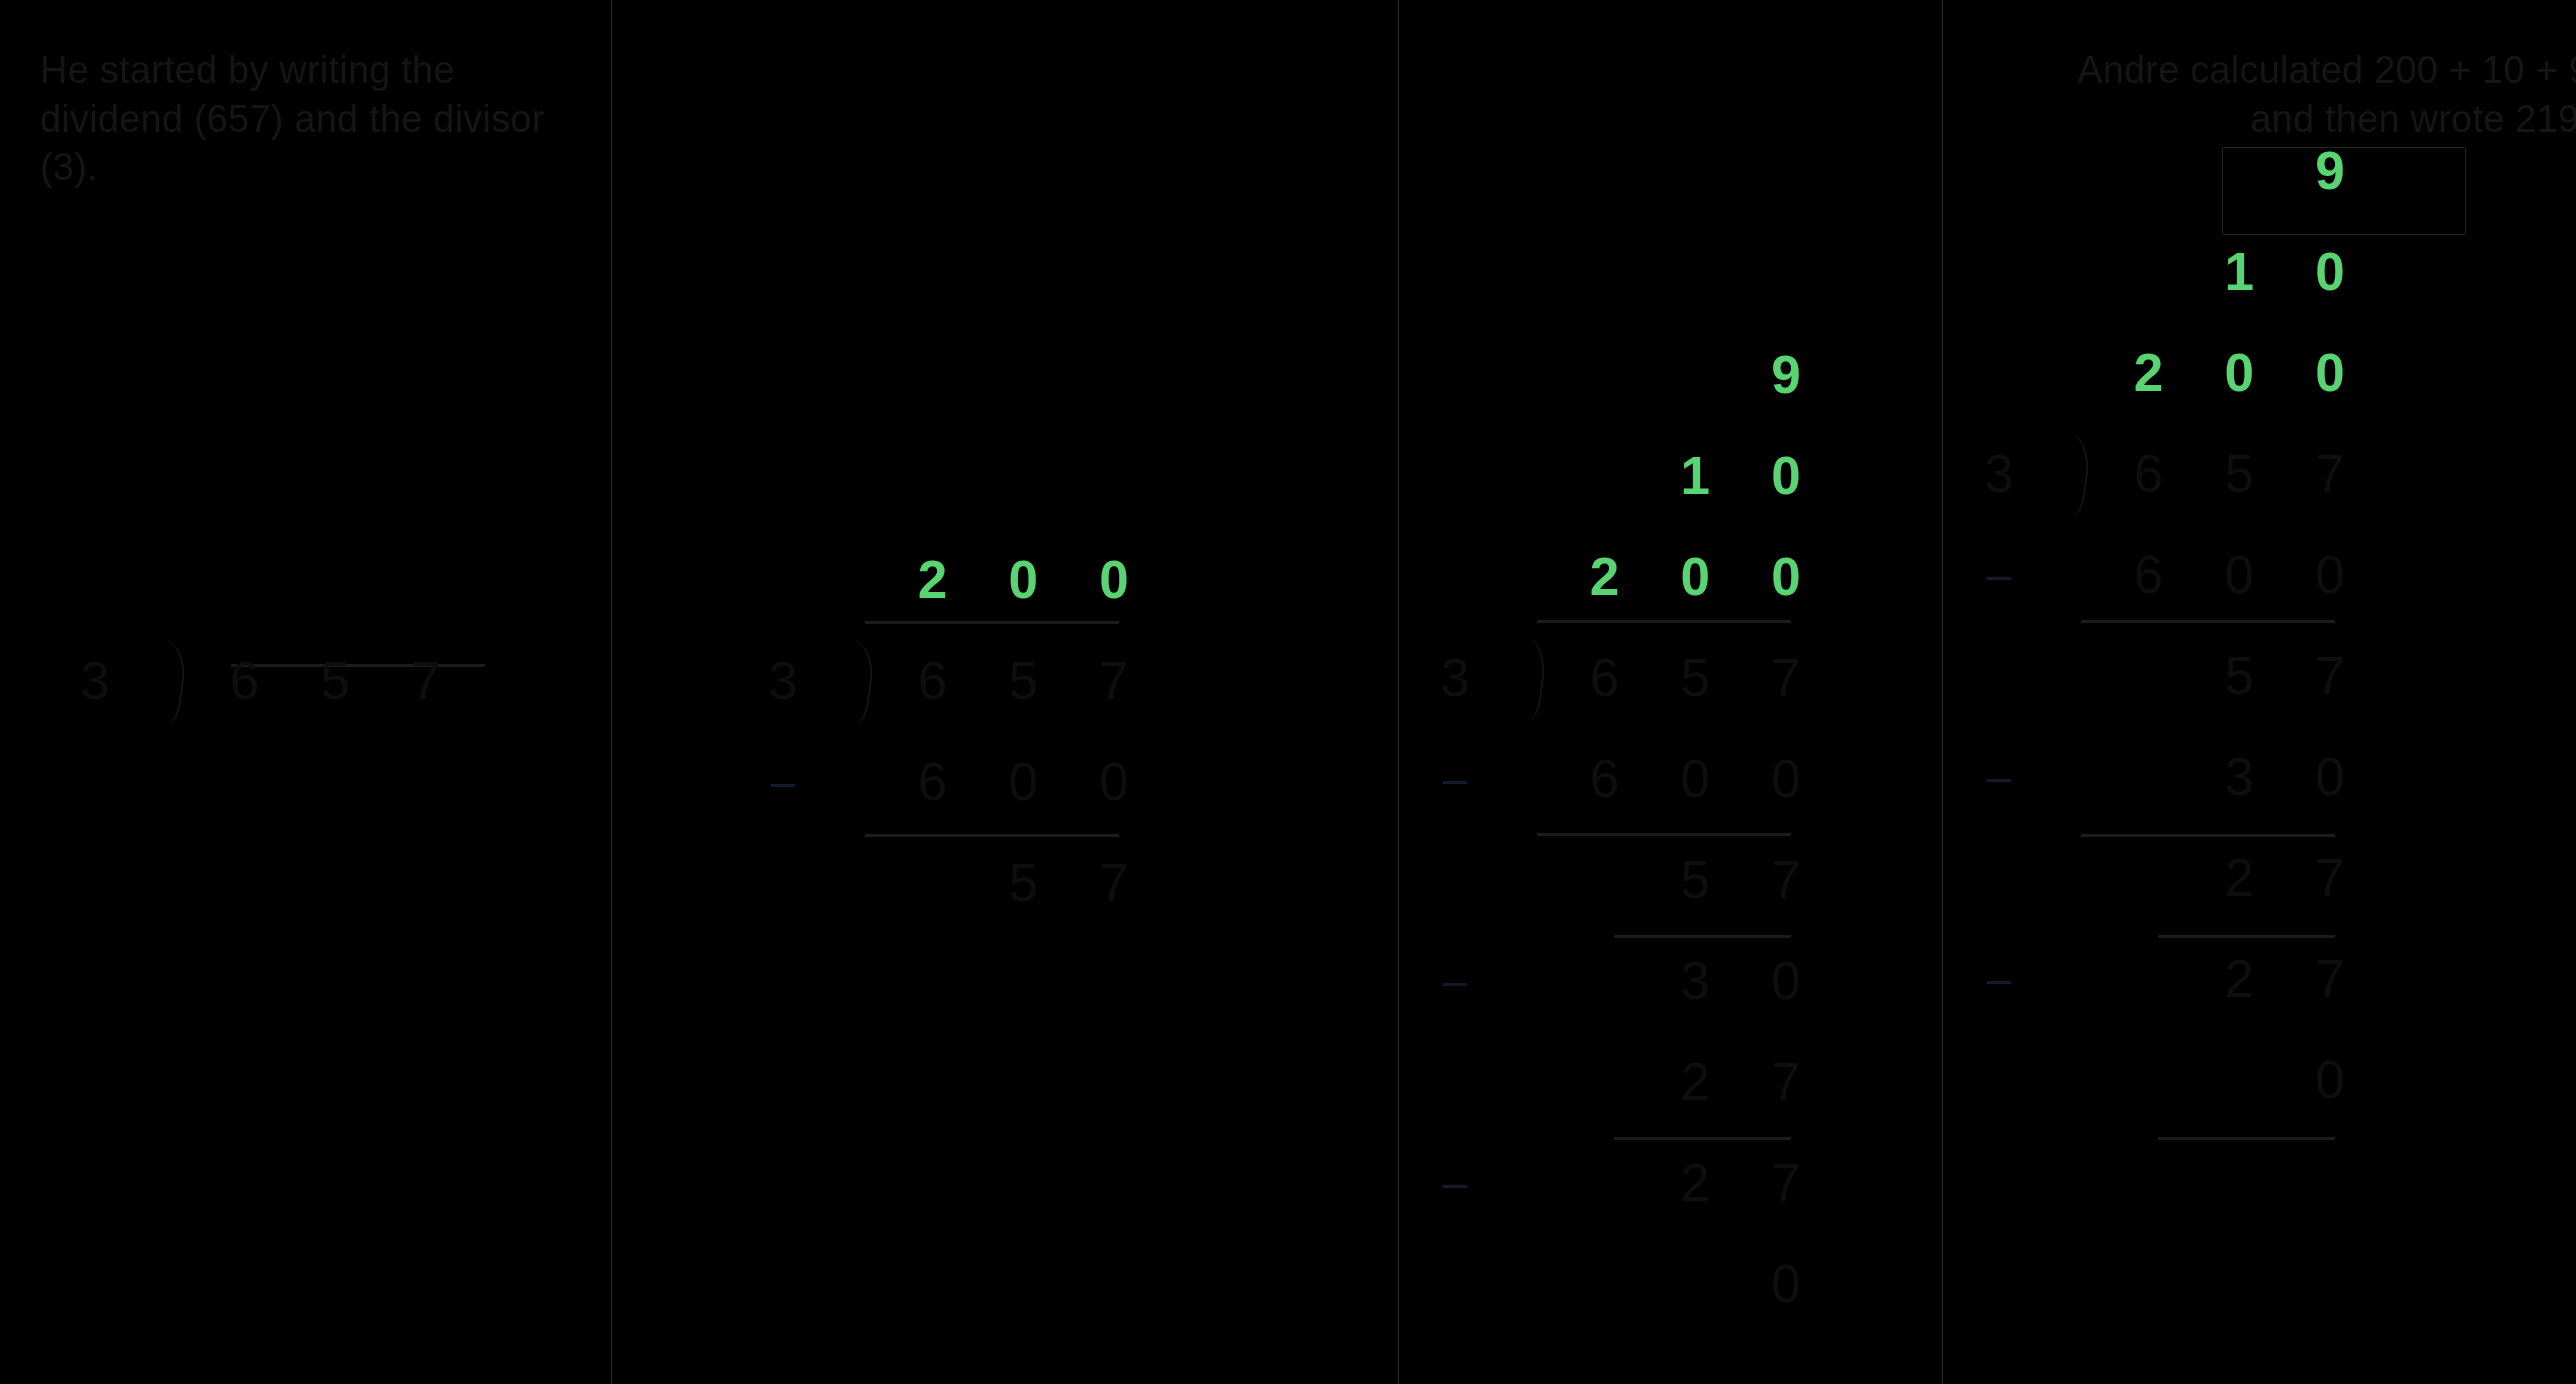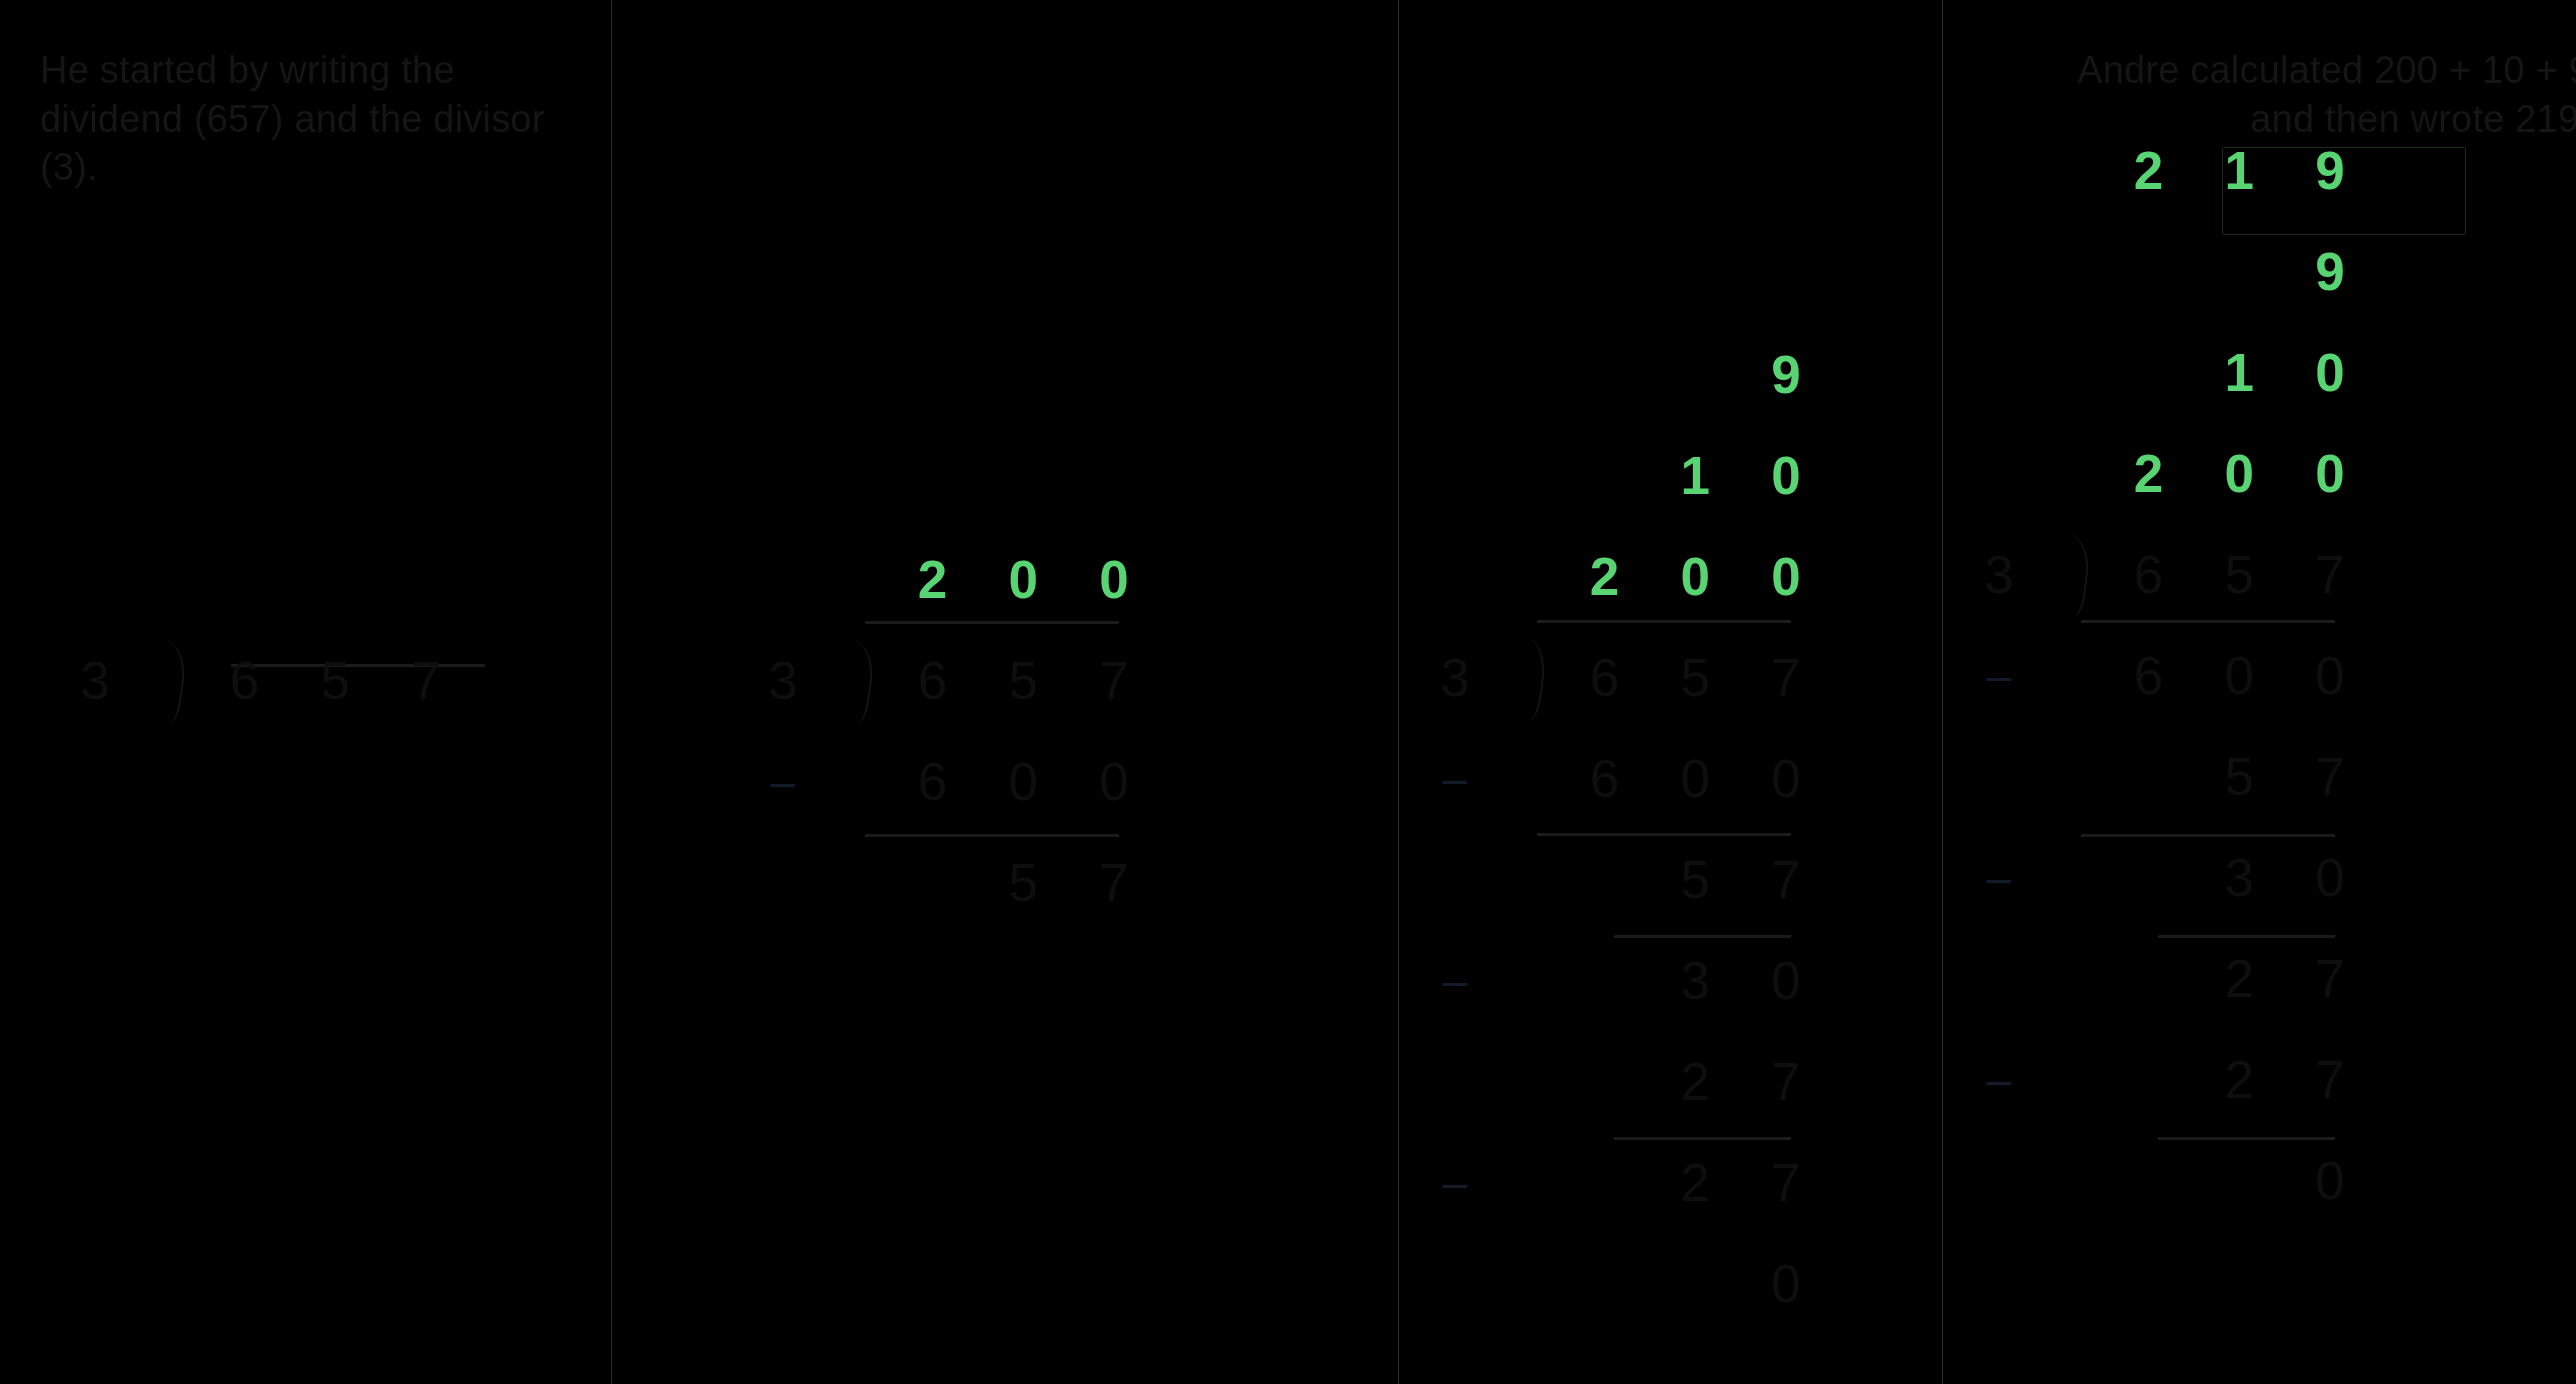--- a/index.html
+++ b/index.html
@@ -282,13 +282,6 @@
 
     <div class="hl-box" style="left:261px; top:27px; width:242px; height:86px;"></div>
 
-    <div class="quot-row">
-      <span class="cell"></span>
-      <span class="bracket"></span>
-      <span class="cell digit-green">2</span>
-      <span class="cell digit-green">1</span>
-      <span class="cell digit-green">9</span>
-    </div>
 
     <div class="quot-row">
       <span class="cell"></span>

